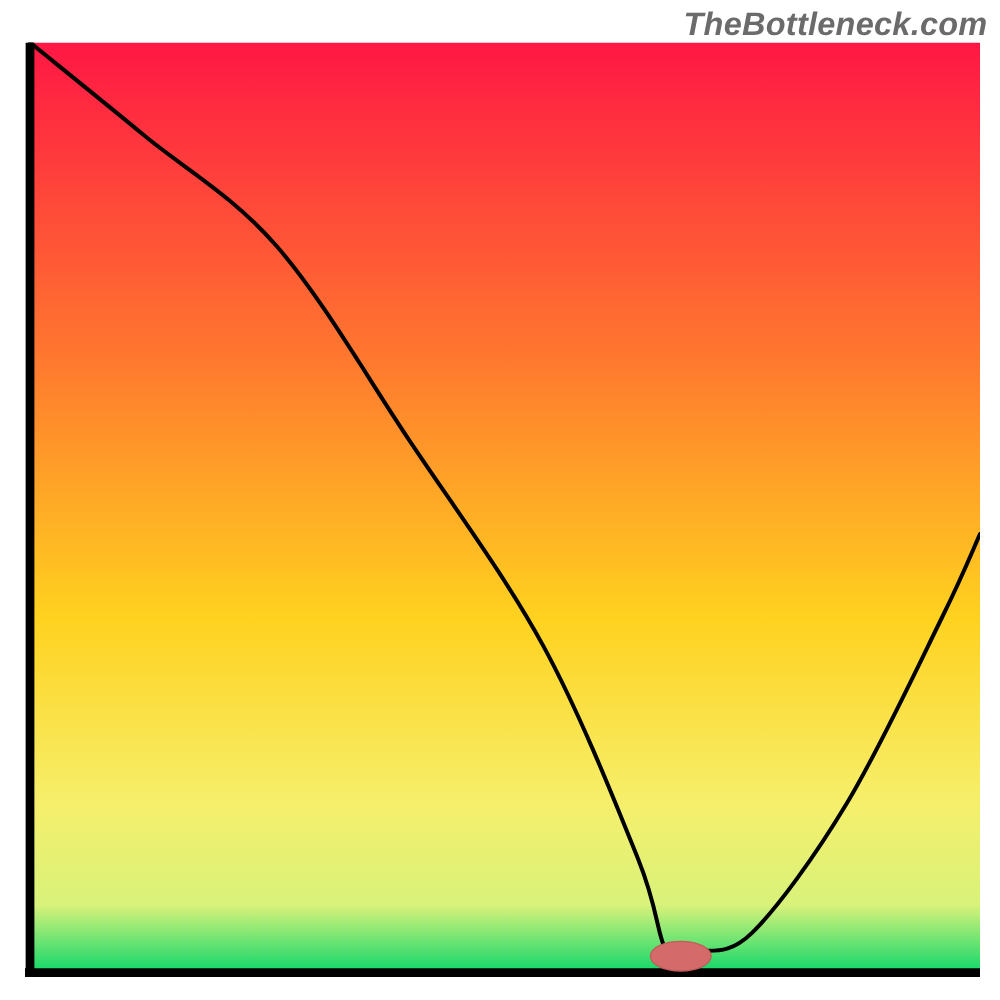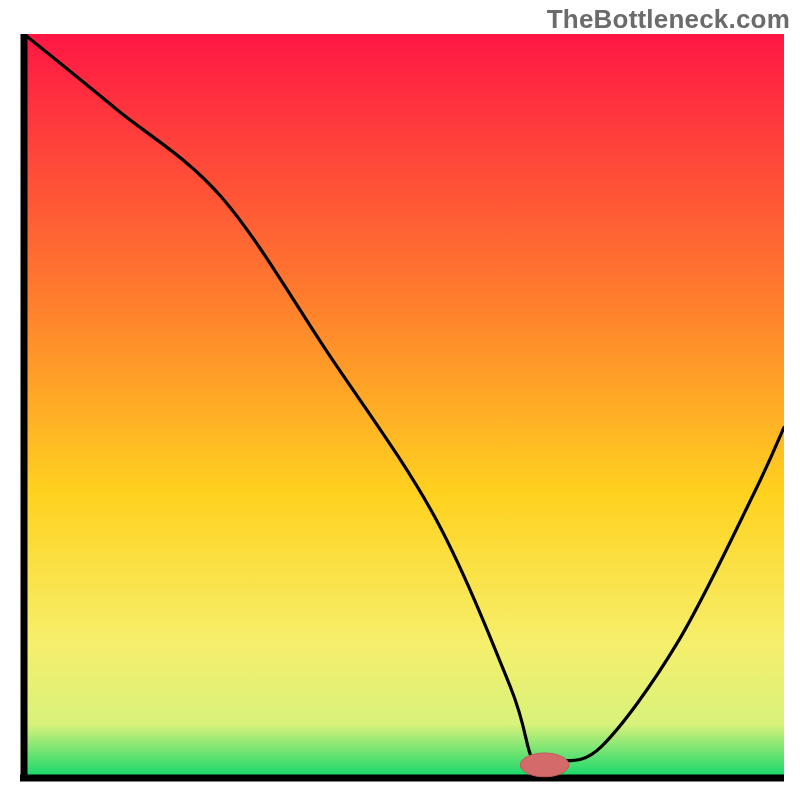--- a/index.html
+++ b/index.html
@@ -15,6 +15,7 @@
     position: relative;
     width: 800px;
     height: 720px;
+    font-style: italic;
   }
   .watermark {
     position: absolute;

